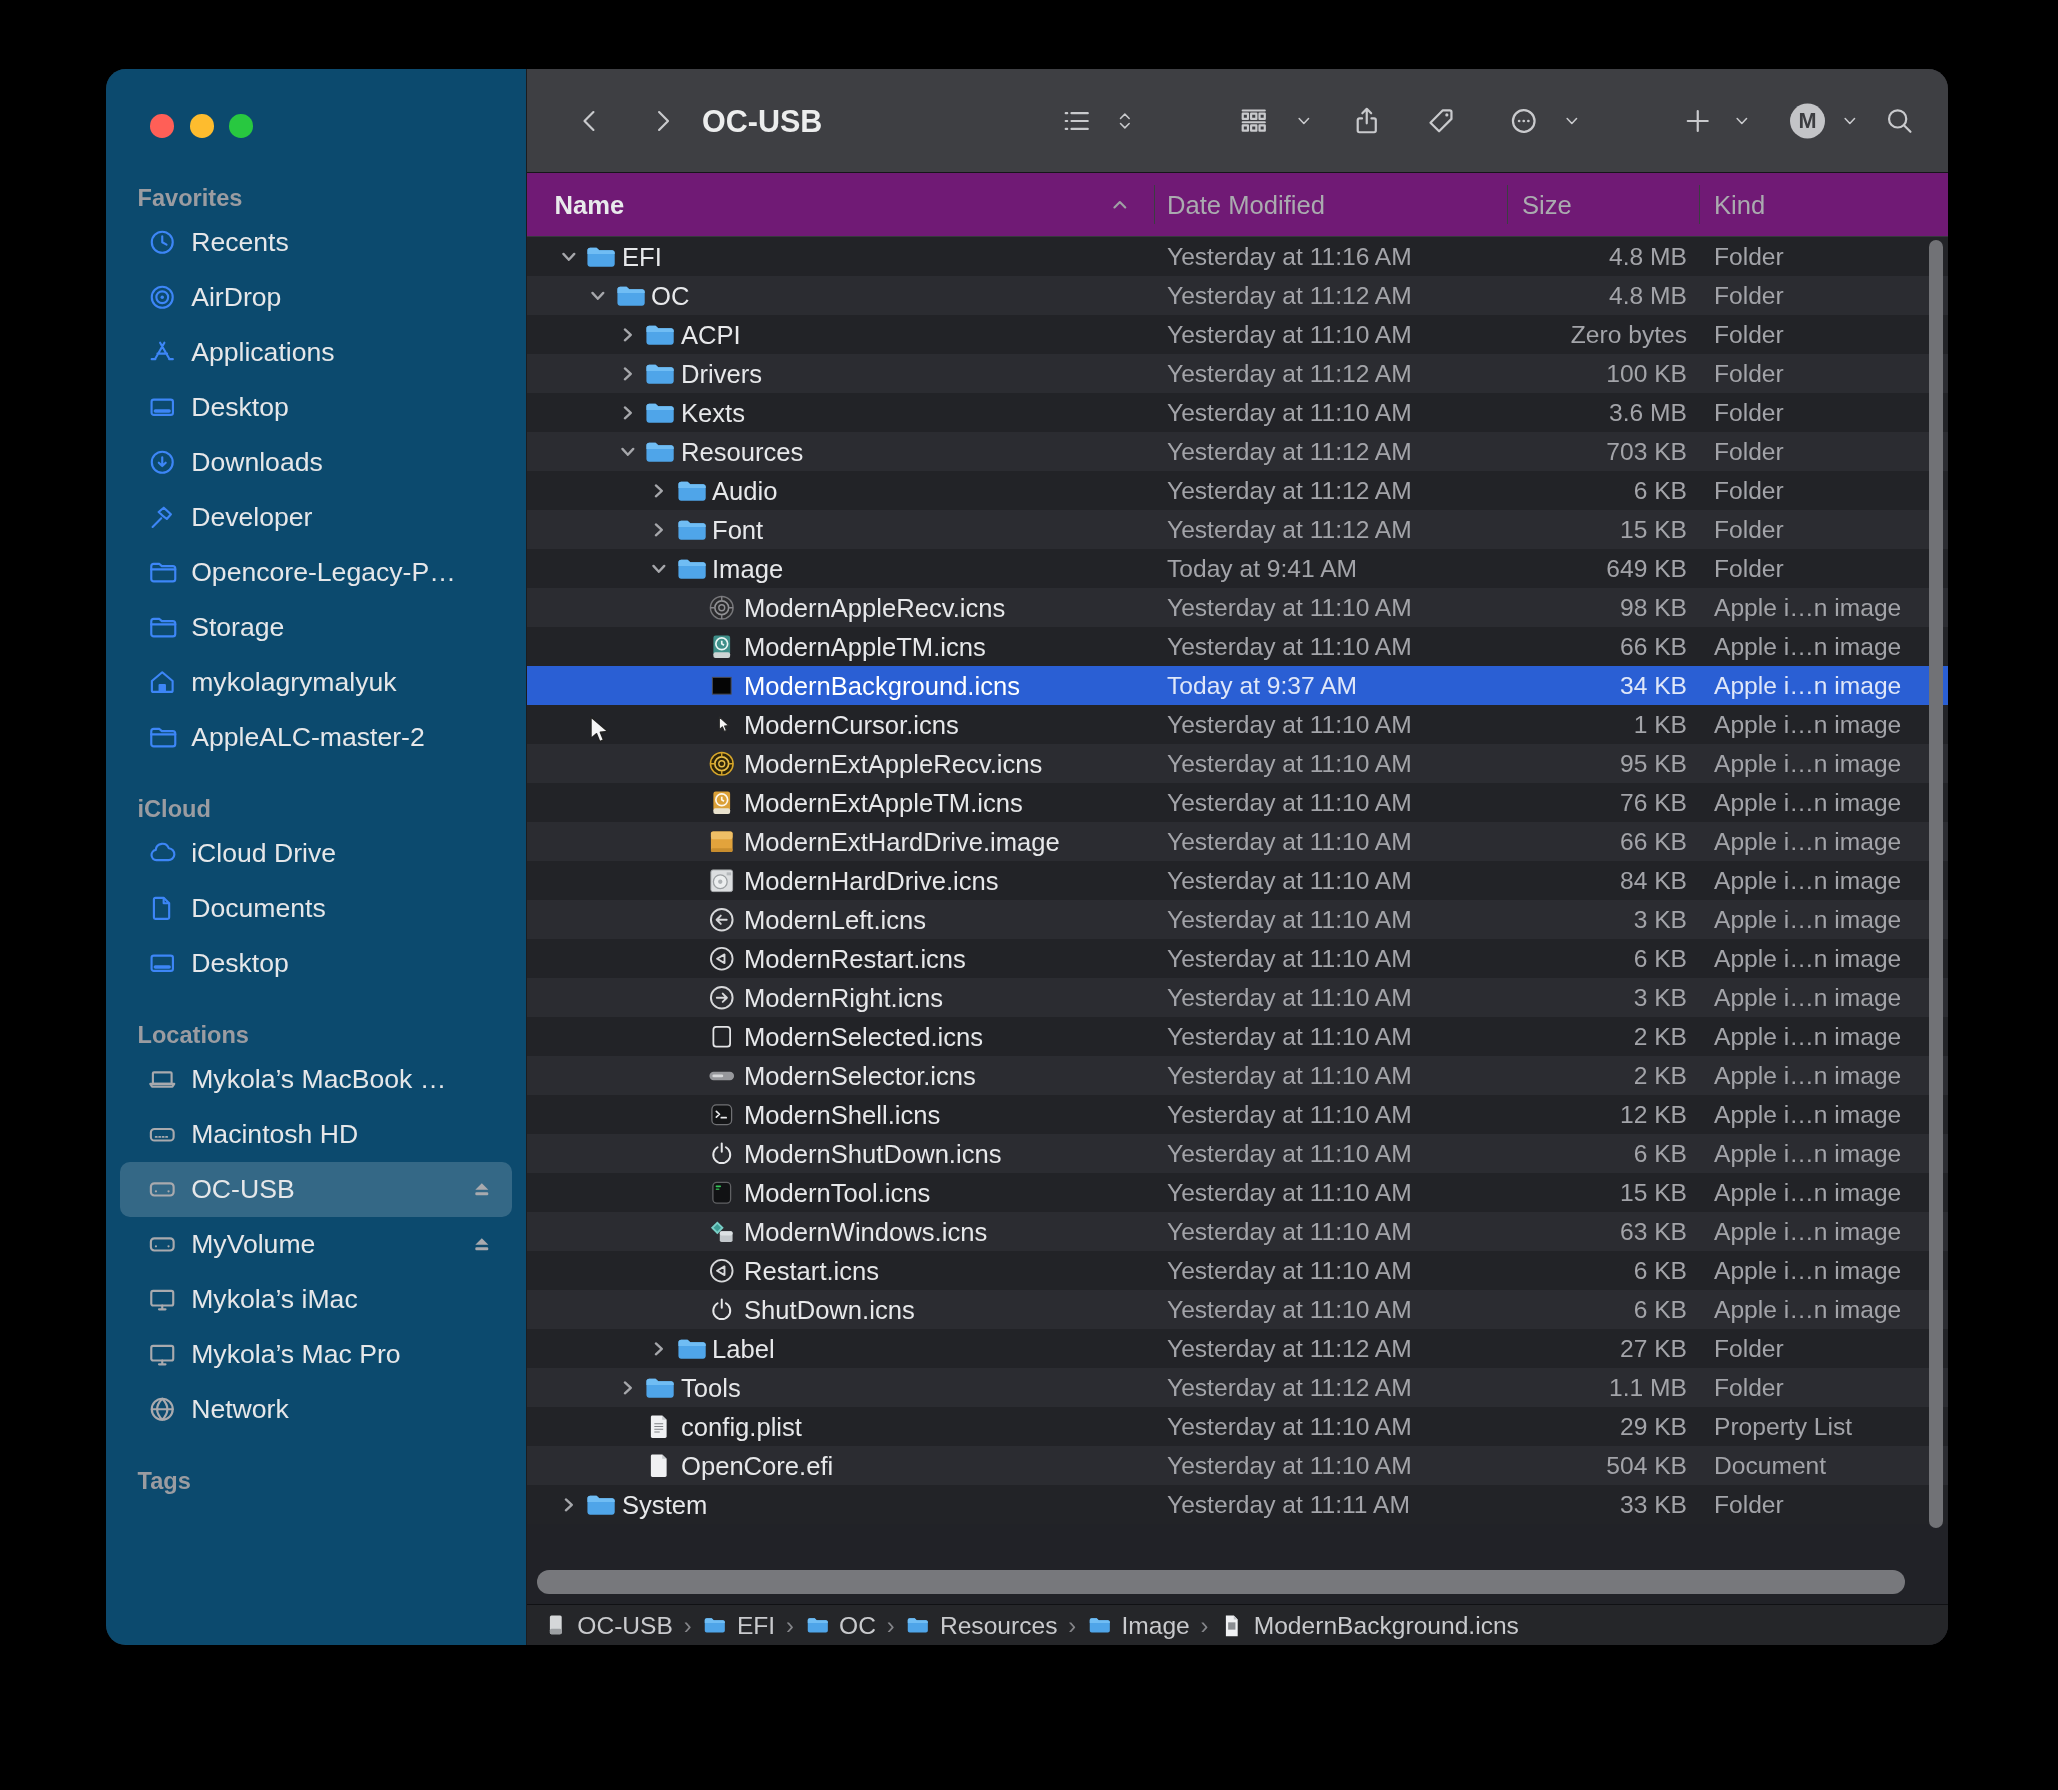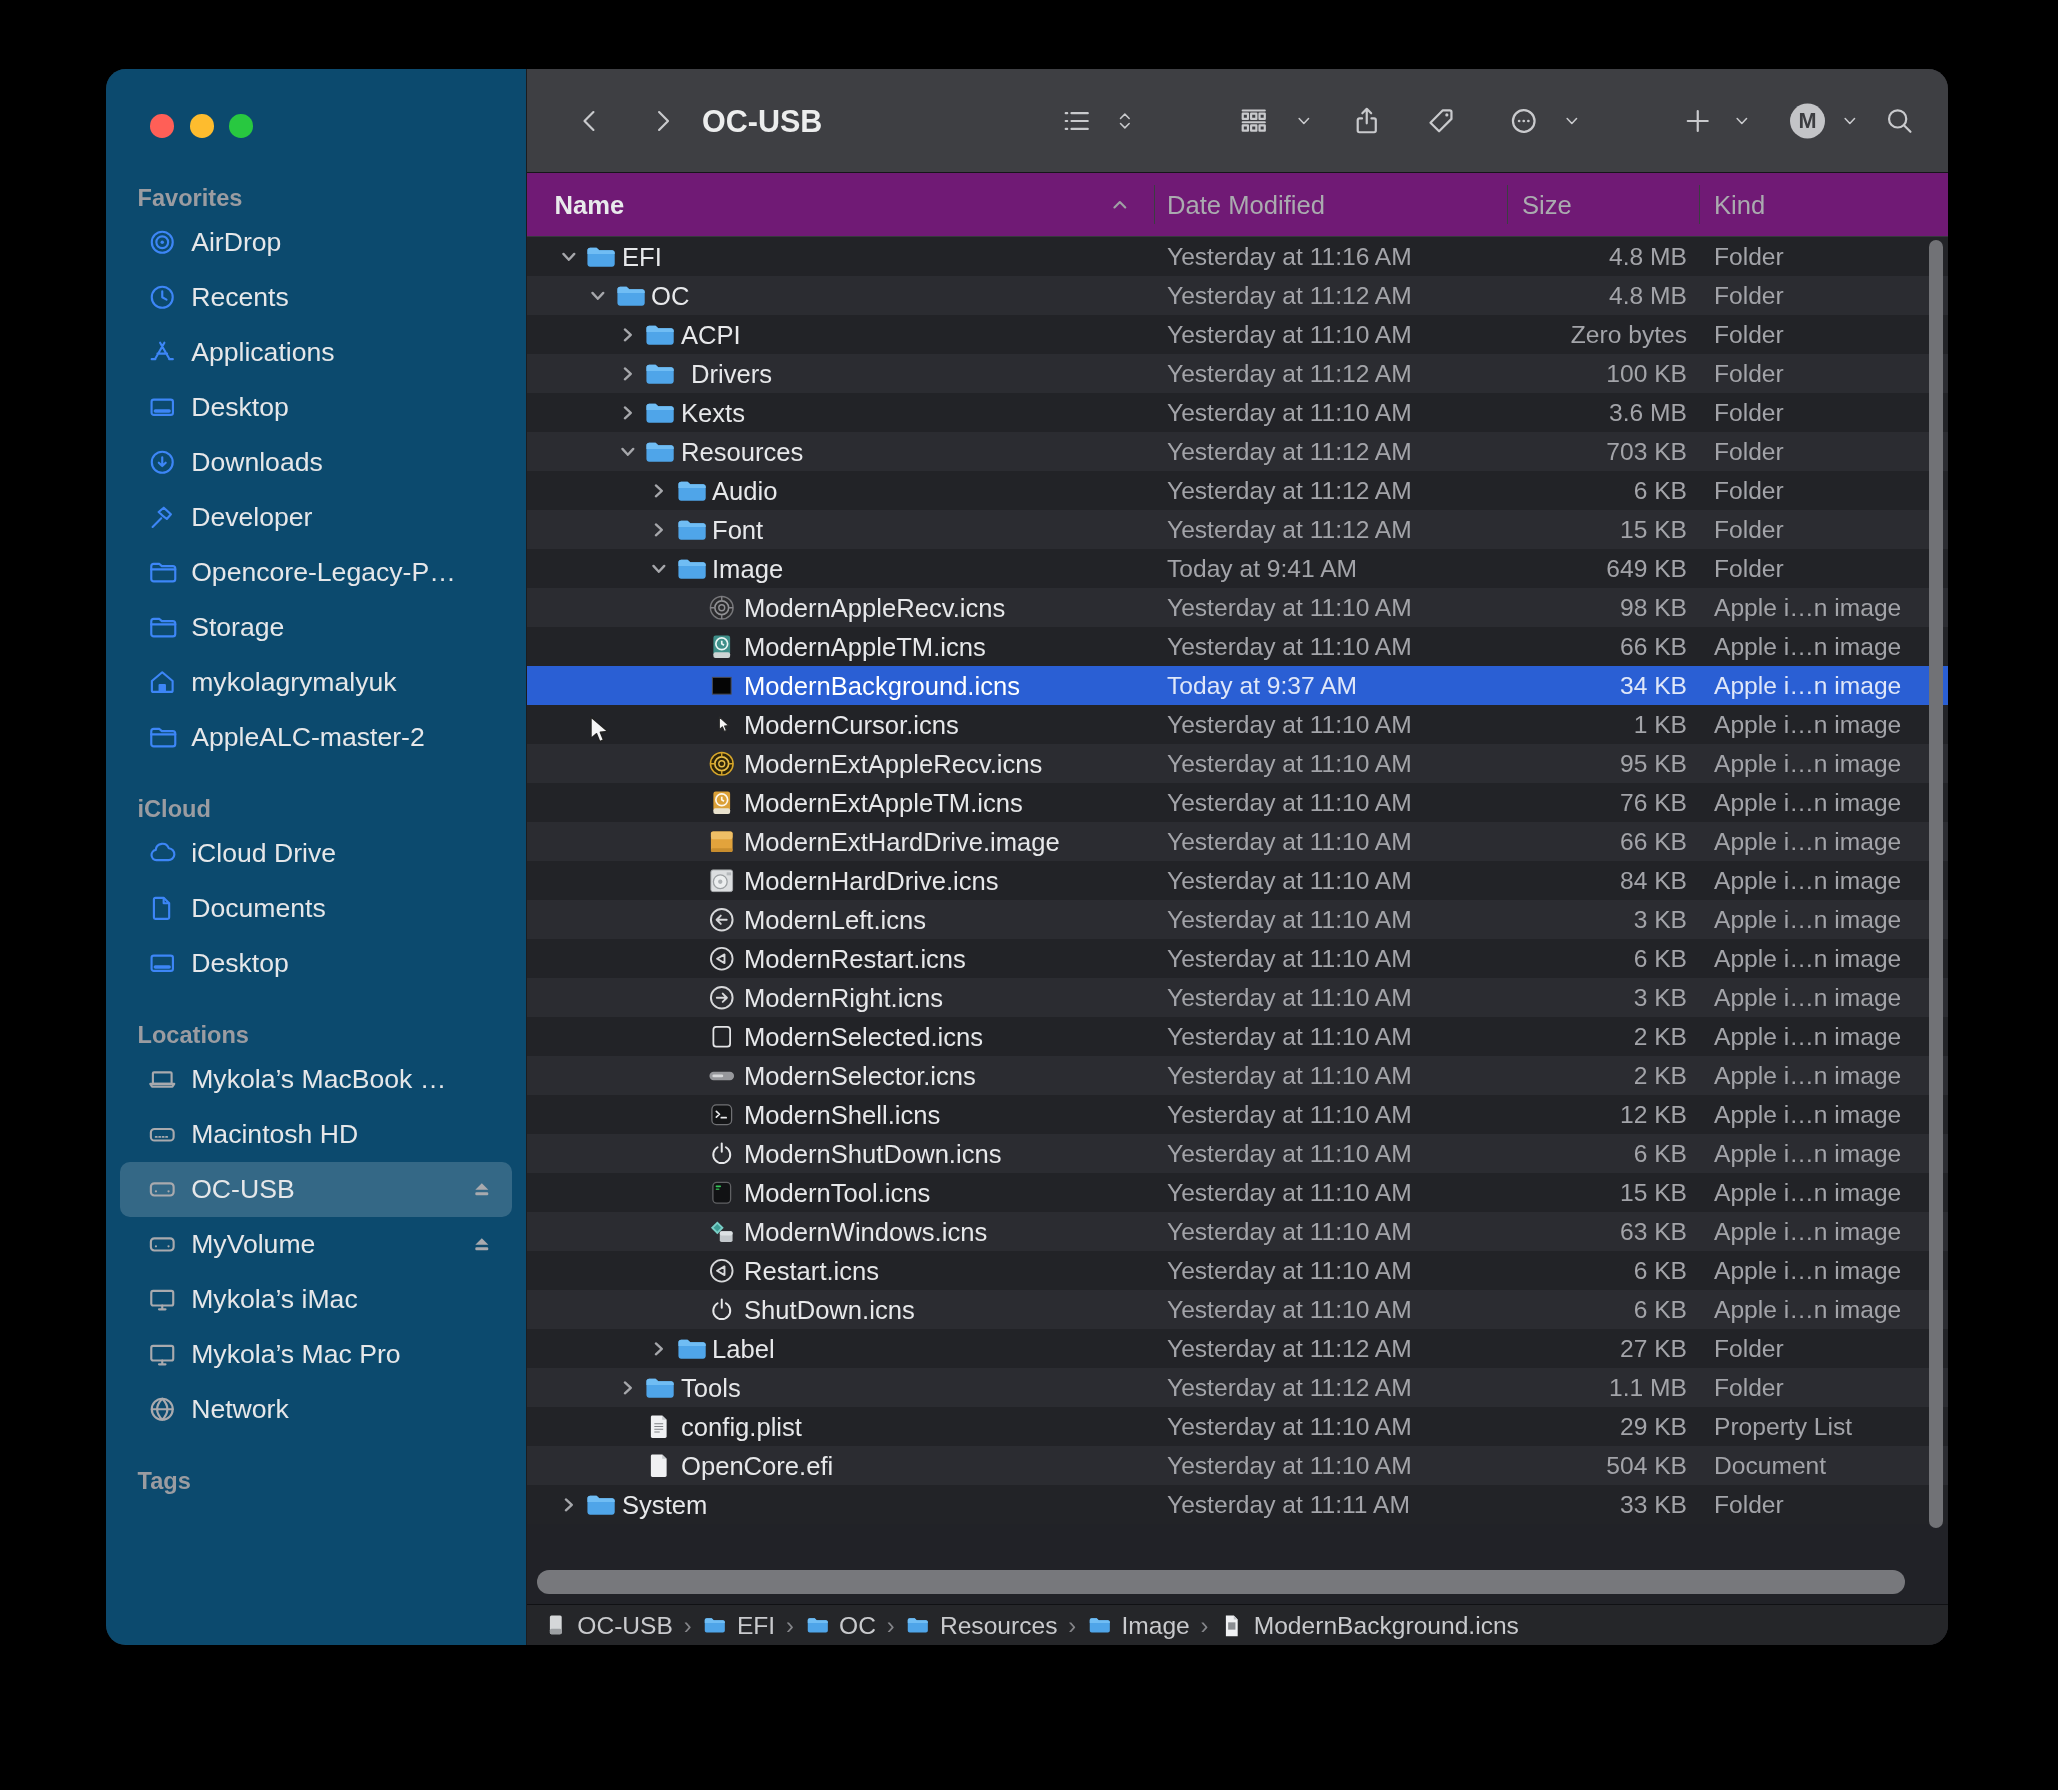--- a/index.html
+++ b/index.html
@@ -109,20 +109,20 @@
               <span class="sicon icon-blue">
                 <svg viewBox="0 0 30 30" fill="none" stroke="currentColor" stroke-width="2.1" stroke-linecap="round" stroke-linejoin="round">
                   <circle cx="15" cy="15" r="10.3"></circle>
+                  <path d="M15 9.2V15l4.2 2.4"></path>
+                </svg>
+              </span>
+              <span class="slabel">Recents</span>
+            </div>
+            <div class="side-item">
+              <span class="sicon icon-blue">
+                <svg viewBox="0 0 30 30" fill="none" stroke="currentColor" stroke-width="2.1" stroke-linecap="round" stroke-linejoin="round">
+                  <circle cx="15" cy="15" r="10.3"></circle>
                   <circle cx="15" cy="15" r="5.8"></circle>
                   <circle cx="15" cy="15" r="1.7" fill="currentColor" stroke="none"></circle>
                 </svg>
               </span>
               <span class="slabel">AirDrop</span>
-            </div>
-            <div class="side-item">
-              <span class="sicon icon-blue">
-                <svg viewBox="0 0 30 30" fill="none" stroke="currentColor" stroke-width="2.1" stroke-linecap="round" stroke-linejoin="round">
-                  <circle cx="15" cy="15" r="10.3"></circle>
-                  <path d="M15 9.2V15l4.2 2.4"></path>
-                </svg>
-              </span>
-              <span class="slabel">Recents</span>
             </div>
             <div class="side-item">
               <span class="sicon icon-blue">

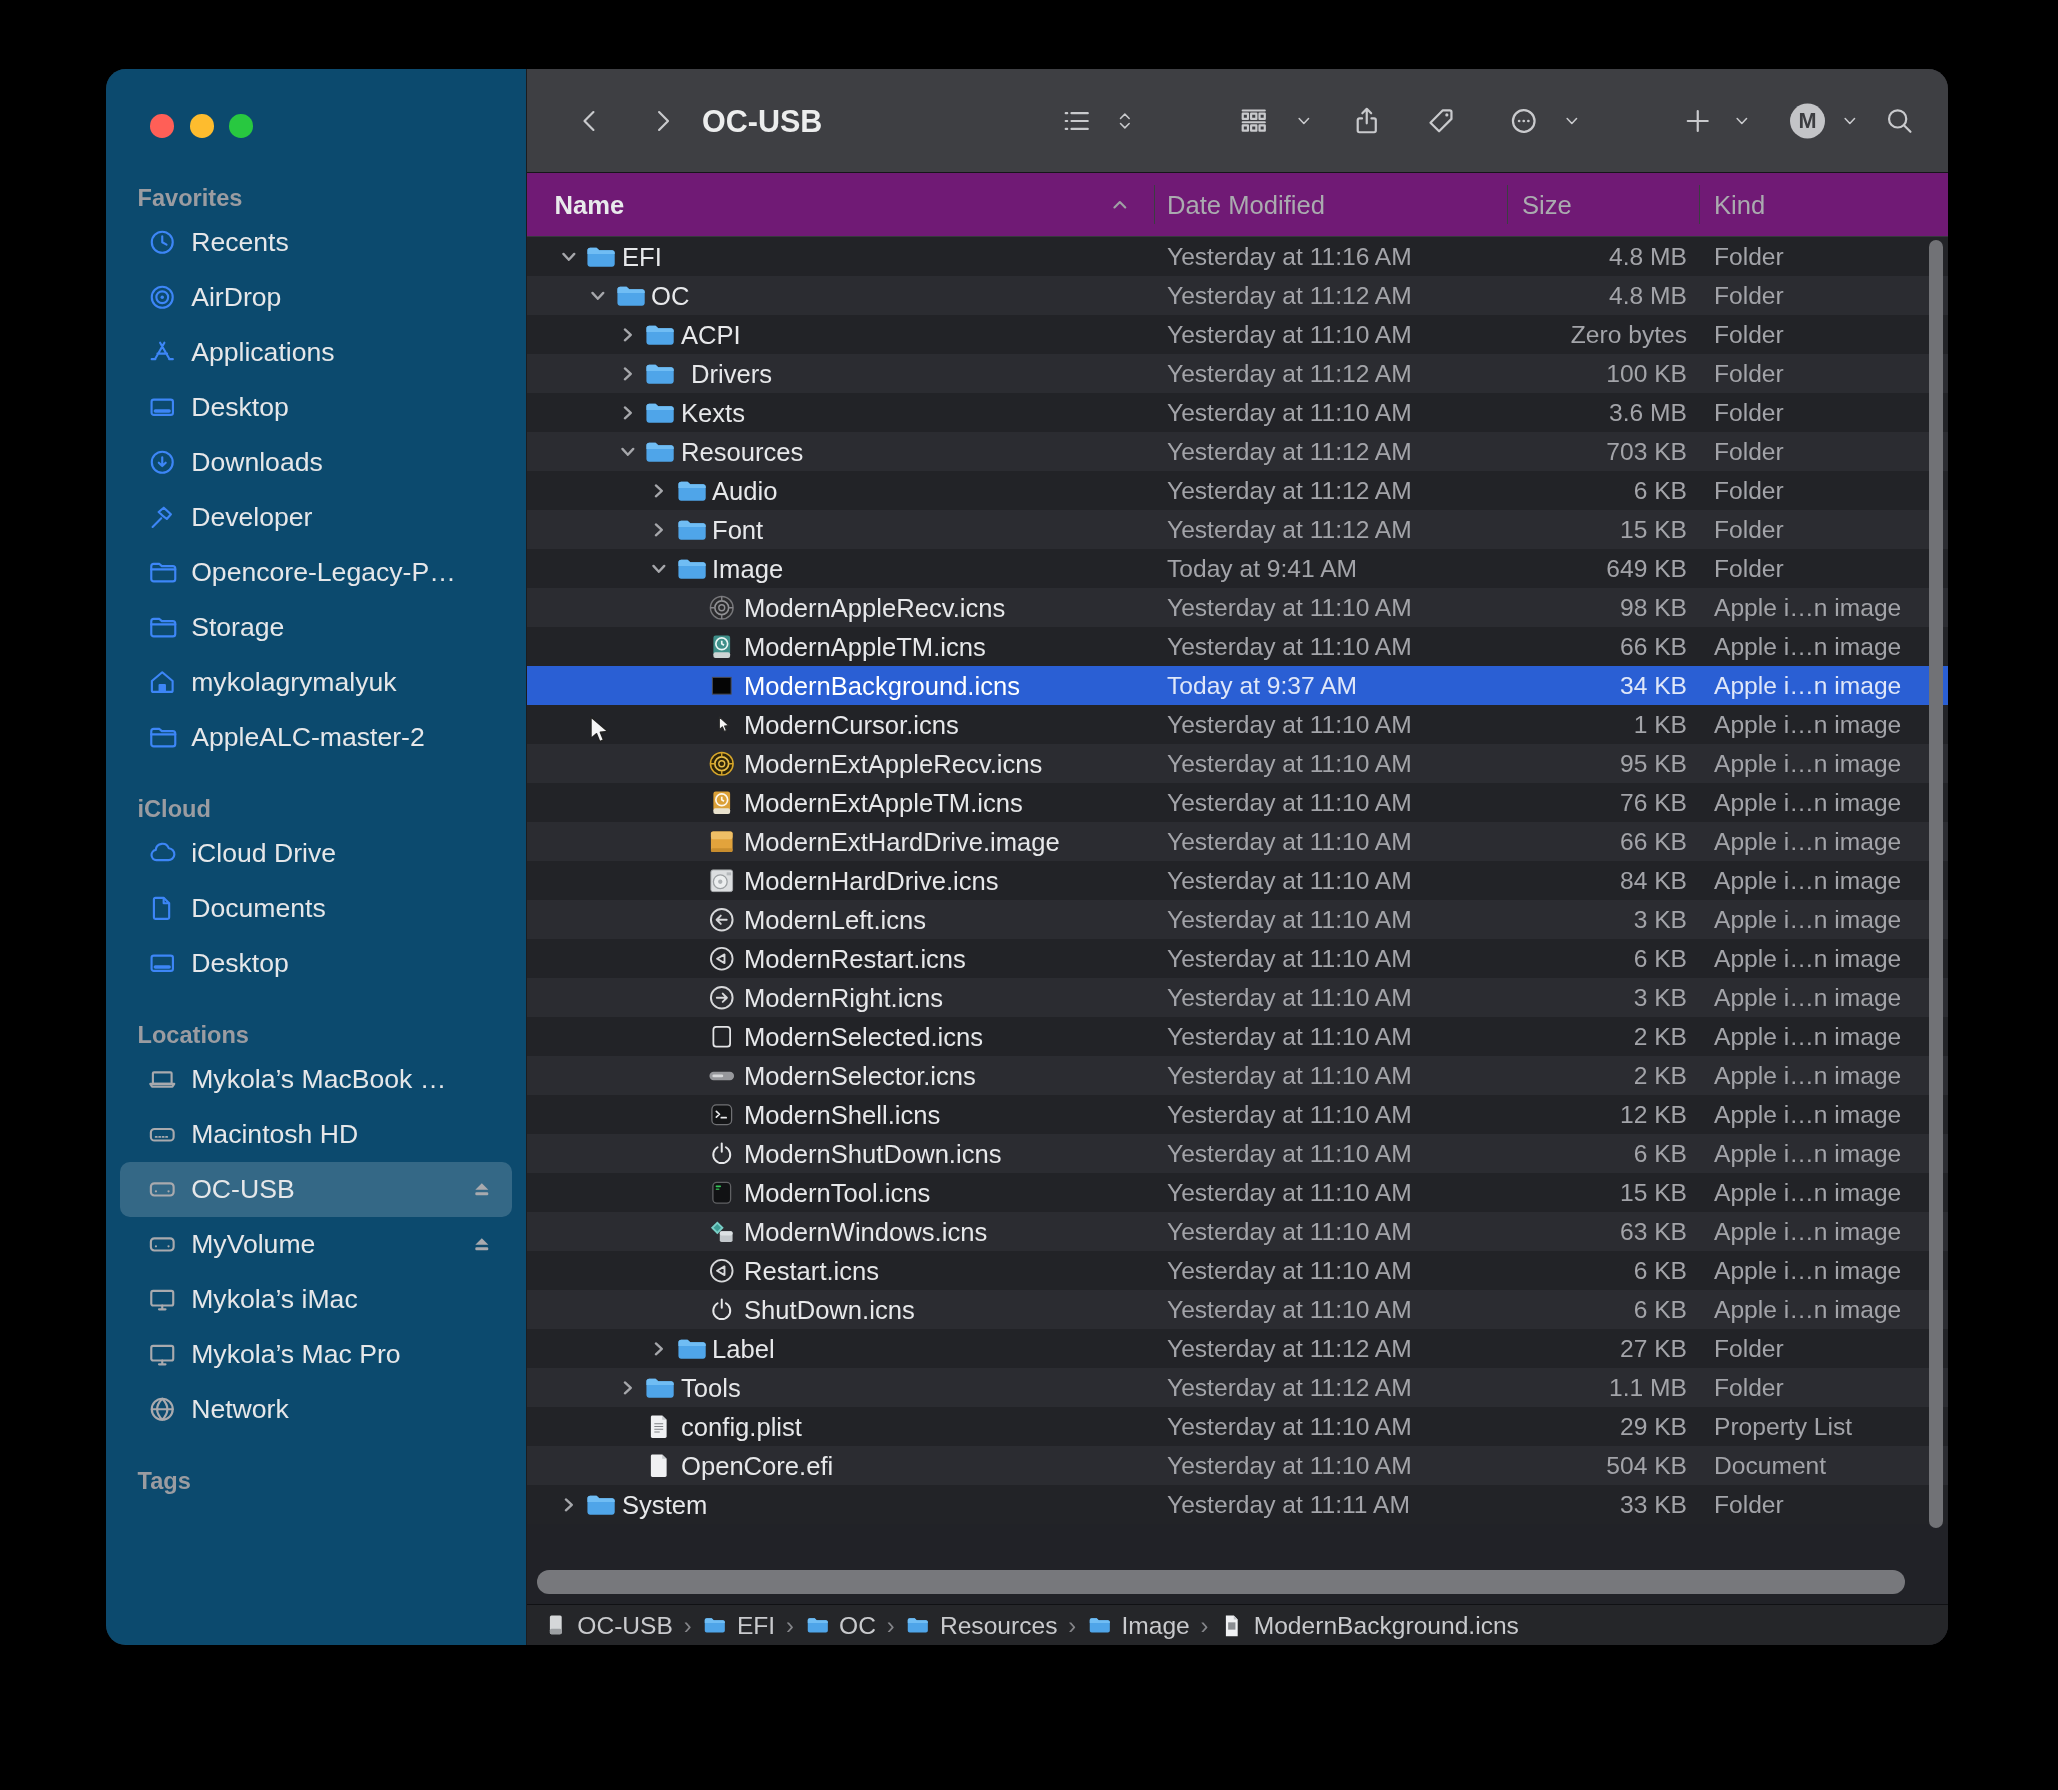--- a/index.html
+++ b/index.html
@@ -477,7 +477,7 @@
                 <path d="M3.5 9.6c0-1.5 1.2-2.7 2.7-2.7h6.6l2.7 2.5h13c1.5 0 2.7 1.2 2.7 2.7v1.2H3.5z" fill="#70bdf4"></path>
               </svg>
             </span>
-            <span class="fname" style="left: 164px;">Drivers</span>
+            <span class="fname" style="left: 154px;">Drivers</span>
             <span class="meta m-date">Yesterday at 11:12 AM</span>
             <span class="meta m-size">100 KB</span>
             <span class="meta m-kind">Folder</span>

